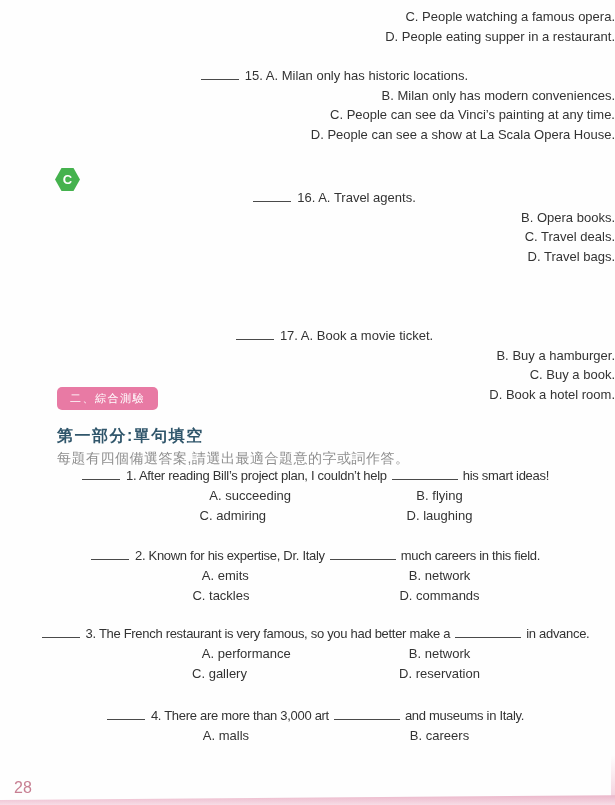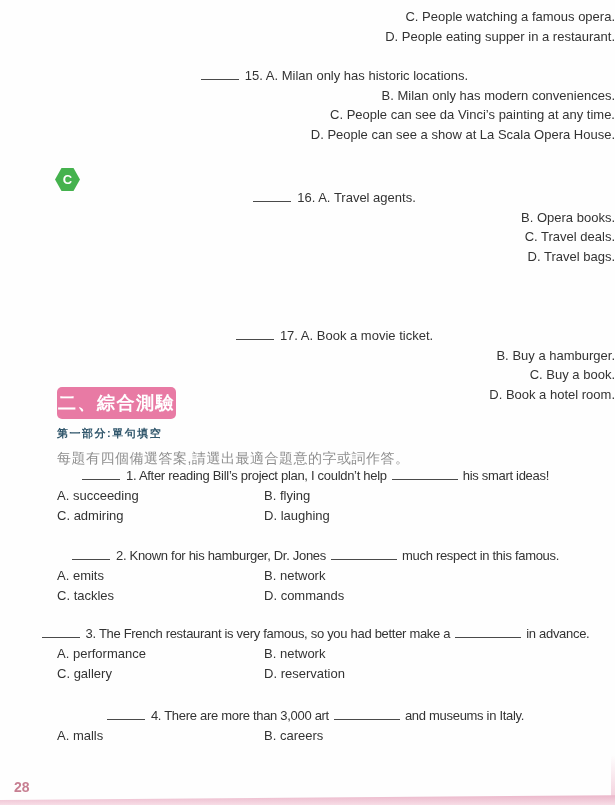--- a/index.html
+++ b/index.html
@@ -25,8 +25,8 @@
   }
   .badge{
     position:absolute;left:57px;top:387px;background:#e87aa4;color:#ffffff;
-    font-weight:bold;font-size:18px;letter-spacing:1.5px;
-    padding:4px 1px;border-radius:5px;
+    font-weight:normal;font-size:11px;letter-spacing:1.5px;
+    padding:4px 13px;border-radius:5px;
   }
   .ptitle{
     position:absolute;left:57px;top:426px;color:#30566b;font-weight:bold;

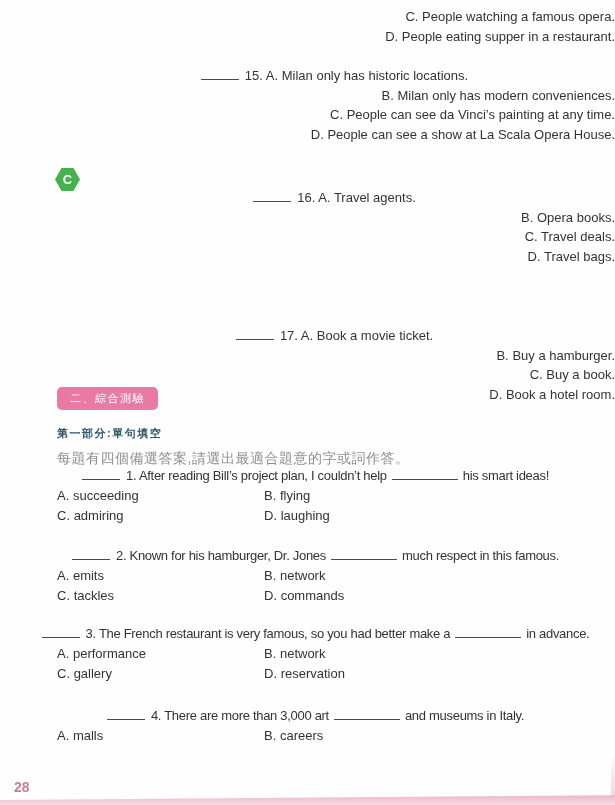--- a/index.html
+++ b/index.html
@@ -30,7 +30,7 @@
   }
   .ptitle{
     position:absolute;left:57px;top:426px;color:#30566b;font-weight:bold;
-    font-size:11px;letter-spacing:1.5px;
+    font-size:16px;letter-spacing:1.5px;
   }
   .instr{
     position:absolute;left:57px;top:450px;color:#8f8f8f;font-size:14px;

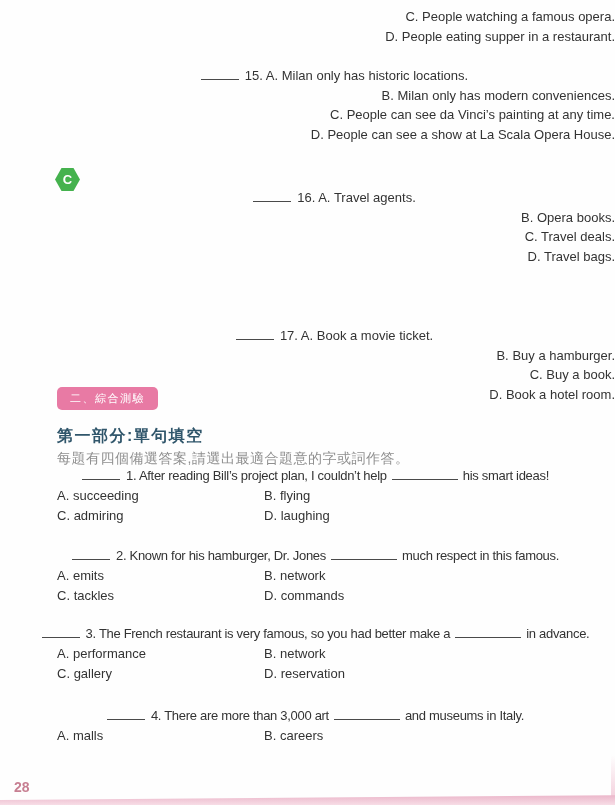--- a/index.html
+++ b/index.html
@@ -15,7 +15,7 @@
   .blank{display:inline-block;border-bottom:1.4px solid #4a4a4a;height:11px;vertical-align:baseline;}
   .blank.pre{width:38px;margin-right:6px;}
   .blank.stem{width:66px;margin:0 5px;}
-  .optrow{display:flex;padding-left:57px;line-height:20.6px;white-space:nowrap;}
+  .optrow{display:flex;padding-left:57px;line-height:20.6px;white-space:nowrap;justify-content:center;}
   .optrow .c1{width:207px;}
   .hexicon{
     position:absolute;left:55px;top:168px;width:25px;height:23px;

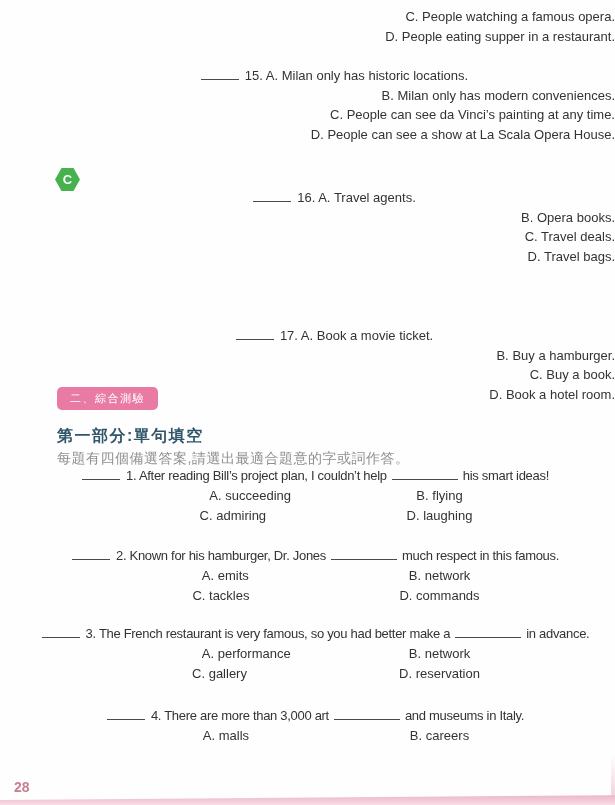--- a/index.html
+++ b/index.html
@@ -161,7 +161,7 @@
   <div class="grp" style="top:546px;">
     <div class="qline tight">
       <span class="blank pre"></span><span>2.</span>
-      <span>Known for his hamburger, Dr. Jones</span><span class="blank stem"></span><span>much respect in this famous.</span>
+      <span>Known for his expertise, Dr. Italy</span><span class="blank stem"></span><span>much respect in this famous.</span>
     </div>
     <div class="optrow">
       <div class="c1">

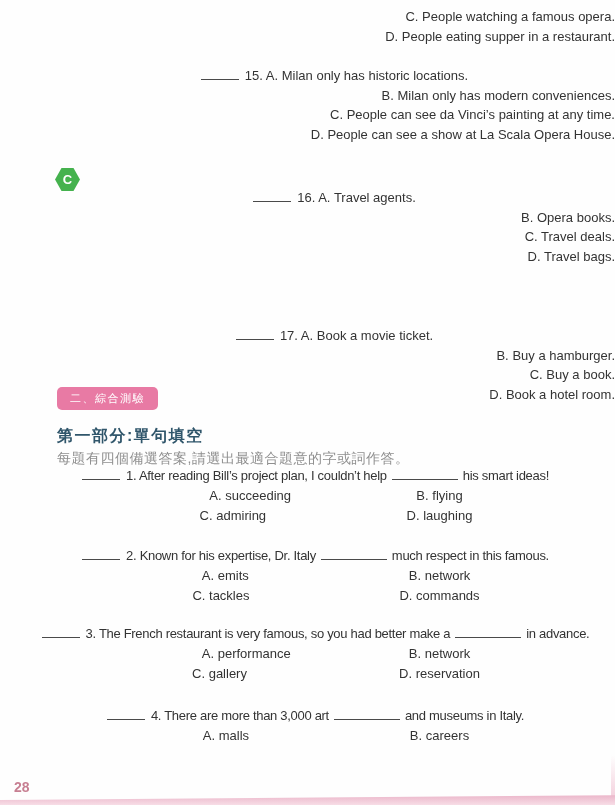--- a/index.html
+++ b/index.html
@@ -161,7 +161,7 @@
   <div class="grp" style="top:546px;">
     <div class="qline tight">
       <span class="blank pre"></span><span>2.</span>
-      <span>Known for his expertise, Dr. Italy</span><span class="blank stem"></span><span>much respect in this famous.</span>
+      <span>Known for his expertise, Dr. Italy</span><span class="blank stem"></span><span>much careers in this field.</span>
     </div>
     <div class="optrow">
       <div class="c1">

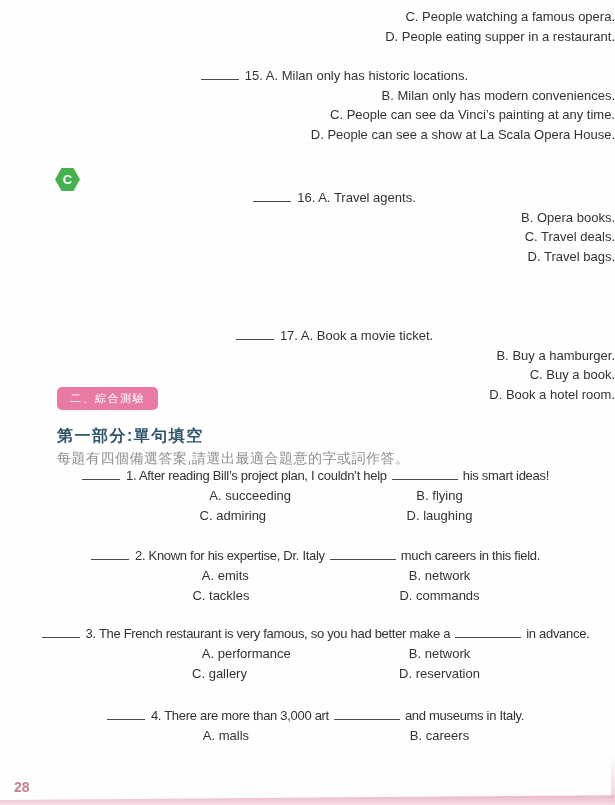--- a/index.html
+++ b/index.html
@@ -36,7 +36,7 @@
     position:absolute;left:57px;top:450px;color:#8f8f8f;font-size:14px;
     letter-spacing:0.5px;
   }
-  .pagenum{position:absolute;left:14px;top:779px;color:#c77f92;font-size:14px;font-weight:bold;}
+  .pagenum{position:absolute;left:14px;top:779px;color:#c77f92;font-size:16px;}
   .strip{
     position:absolute;left:0;bottom:0;width:615px;height:12px;
     background:linear-gradient(to bottom,#e9aec4,#f7dde6);

